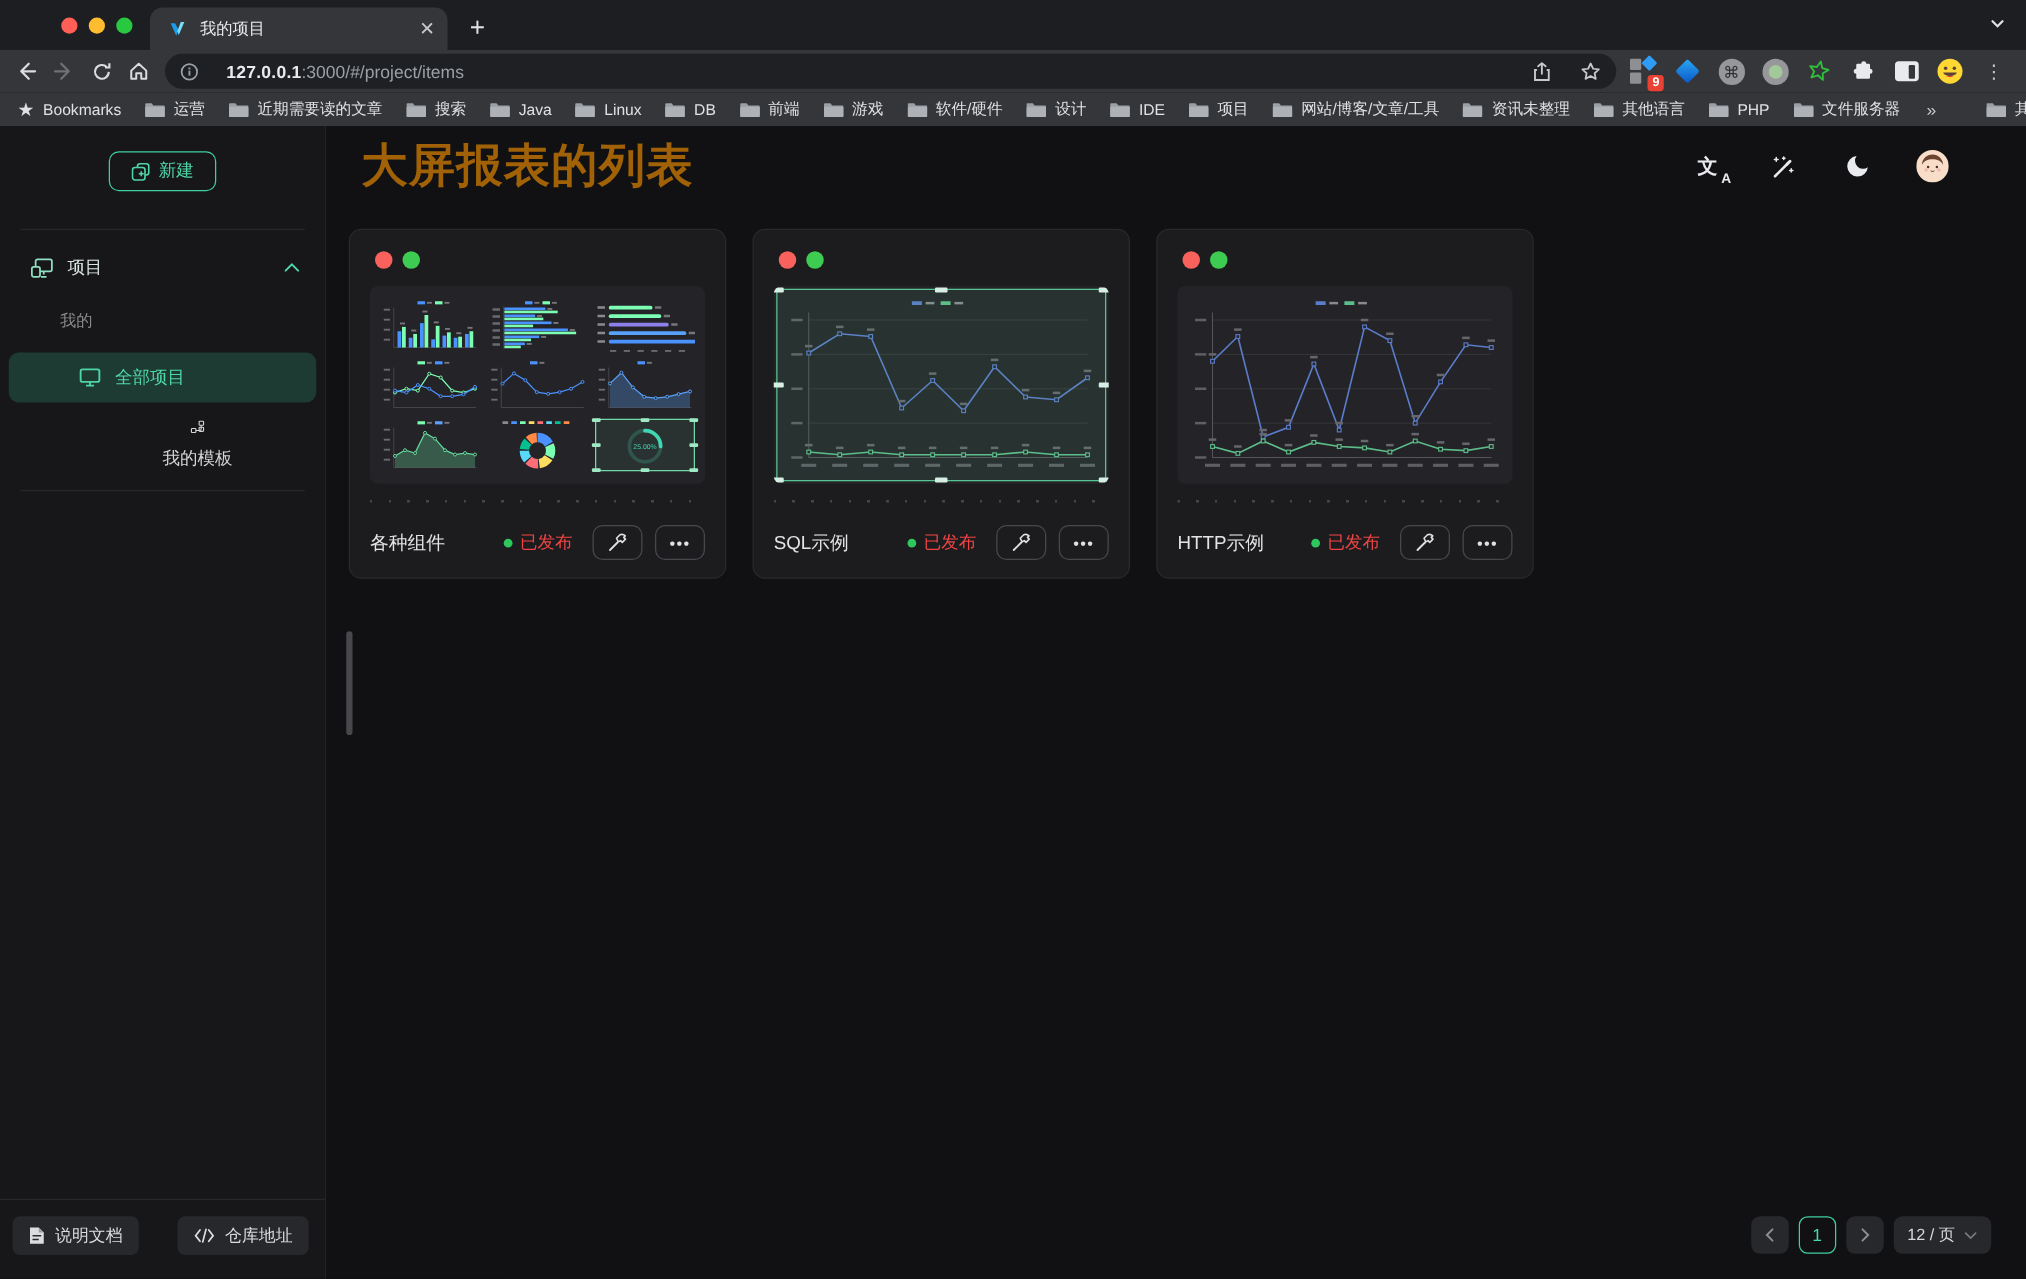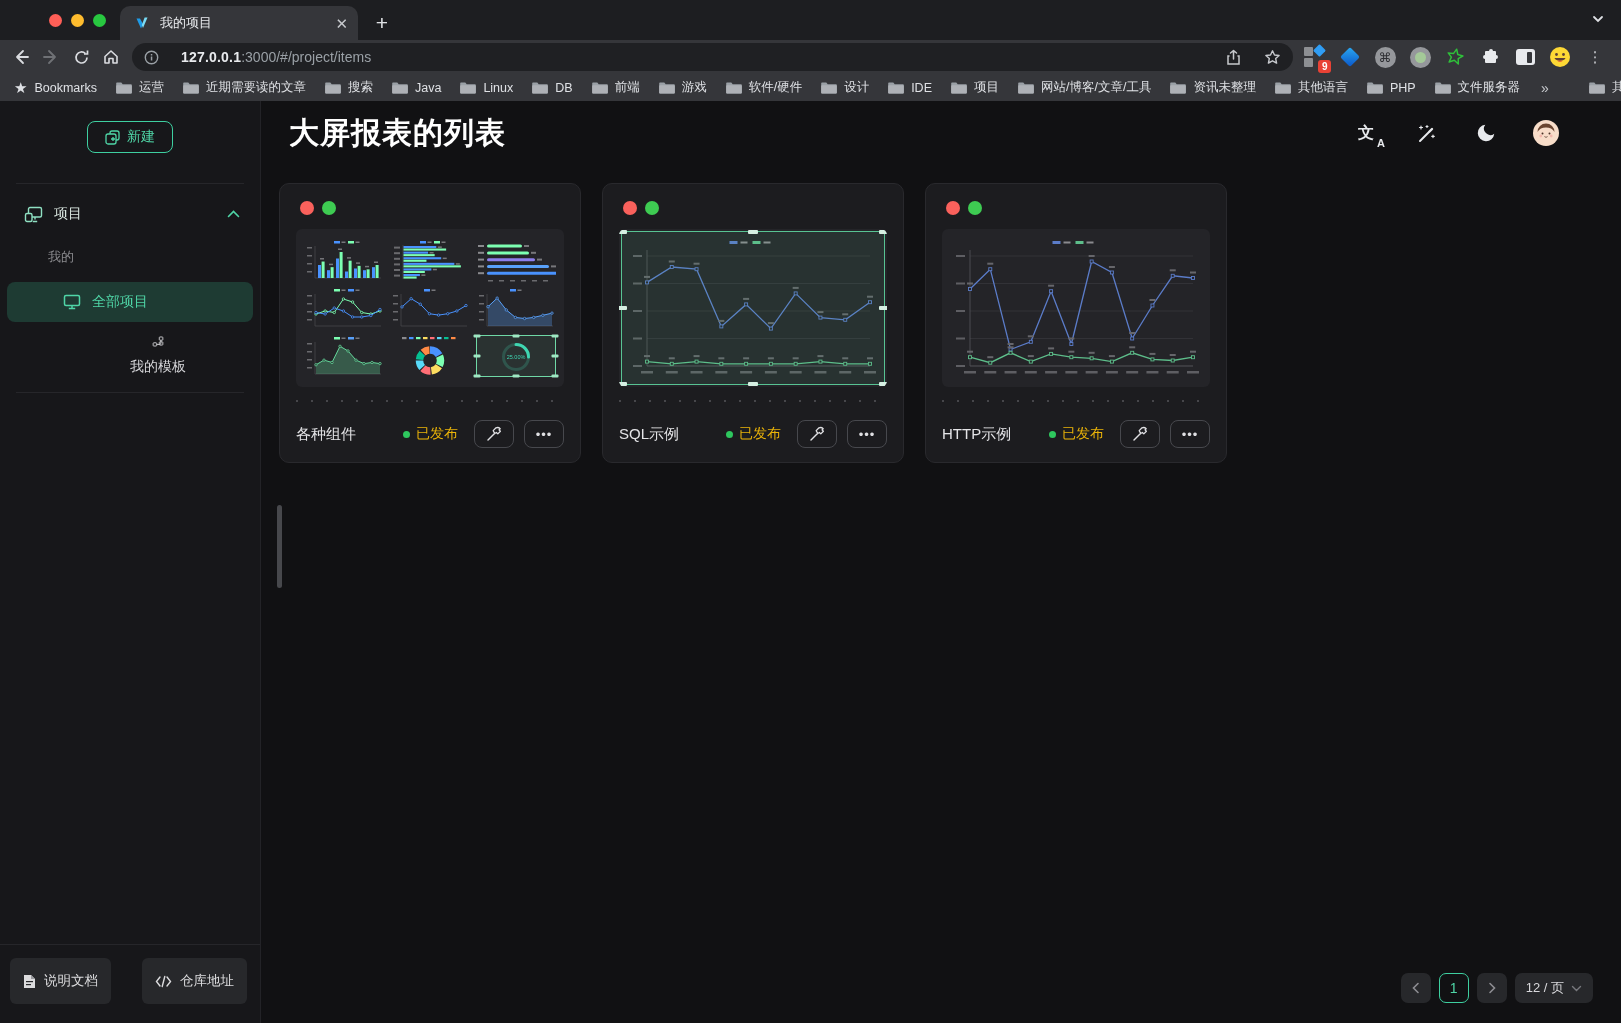--- a/index.html
+++ b/index.html
@@ -69,7 +69,7 @@
 
   .main { flex:1; position:relative; background:#111113; }
   .page-header { height:64px; display:flex; align-items:center; padding:0 62px 0 28px; }
-  .page-title { font-size:30px; color:#ffffff; letter-spacing:1px; }
+  .page-title { font-size:37px; color:#a16207; letter-spacing:1px; }
   .header-icons { margin-left:auto; display:flex; align-items:center; gap:34px; }
   .hicon { width:26px; height:26px; display:flex; align-items:center; justify-content:center; color:#e8eaed; }
   .transl { font-size:16px; font-weight:600; position:relative; }

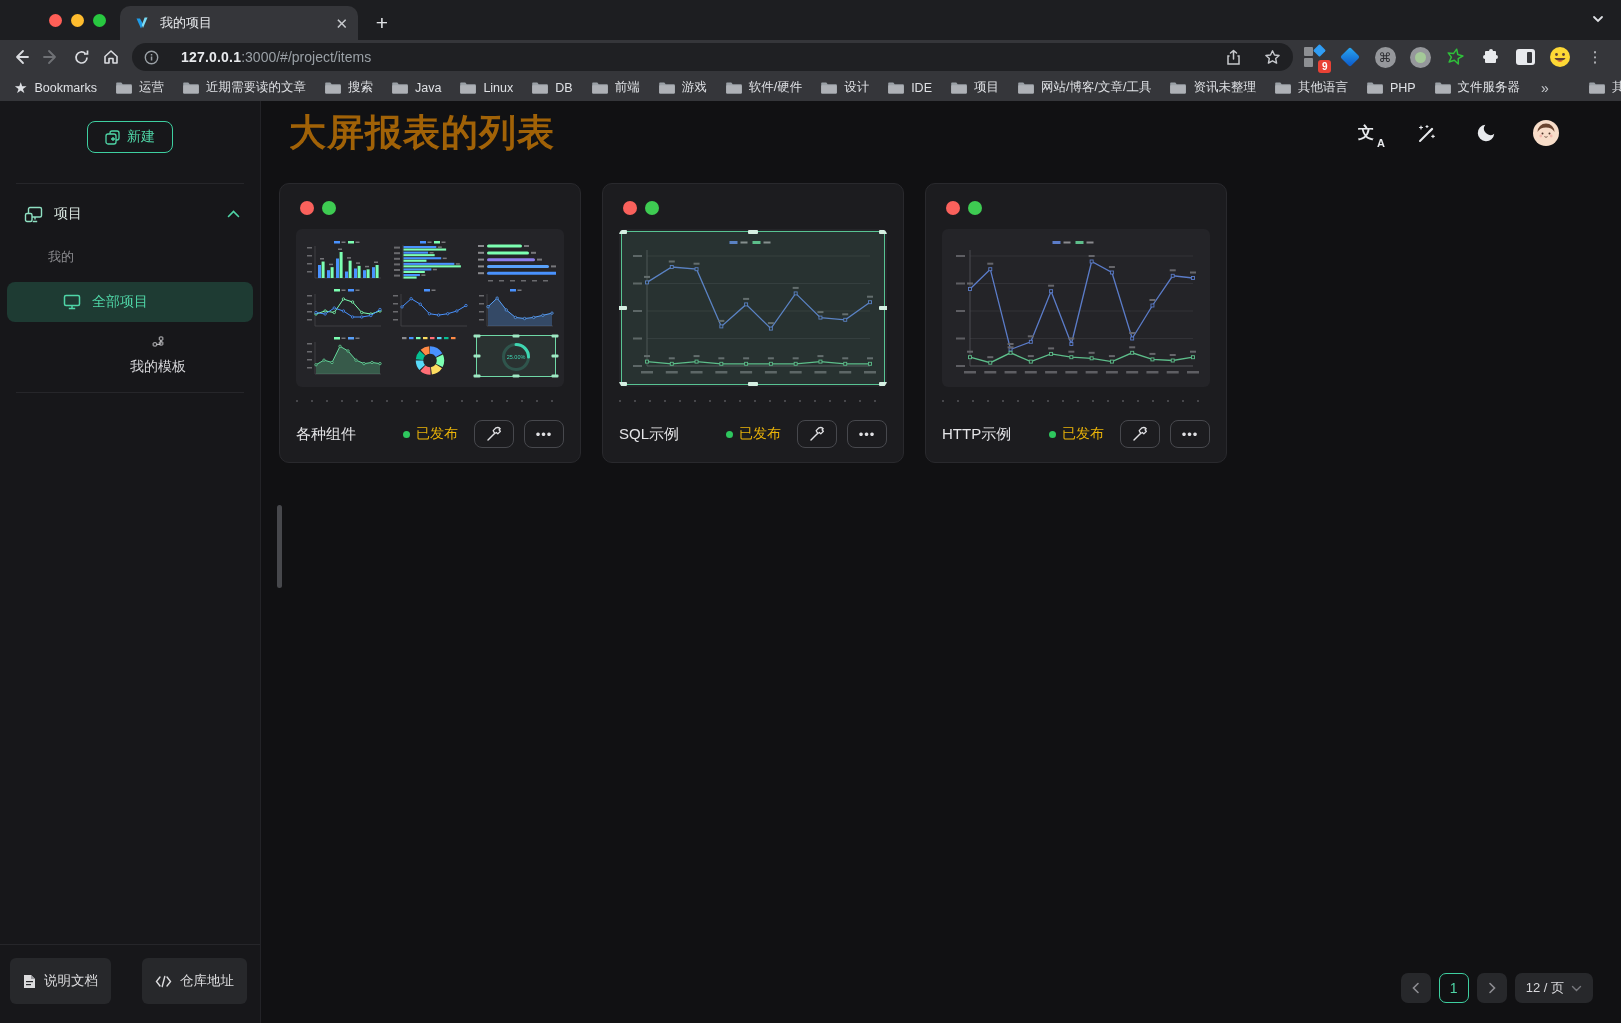--- a/index.html
+++ b/index.html
@@ -85,7 +85,7 @@
     background-image:repeating-linear-gradient(to right,#46464a 0 2px,transparent 2px 15px); }
   .card-footer { margin-top:auto; display:flex; align-items:center; }
   .card-name { font-size:15px; color:#e4e4e7; }
-  .status { margin-left:auto; display:flex; align-items:center; gap:6px; font-size:14px; color:#eab308; }
+  .status { margin-left:auto; display:flex; align-items:center; gap:6px; font-size:14px; color:#ef4444; }
   .sdot { width:7px; height:7px; border-radius:50%; }
   .cbtn { width:40px; height:28px; border:1px solid #47484d; border-radius:8px; background:transparent;
     display:flex; align-items:center; justify-content:center; margin-left:10px; color:#e0e0e3; }

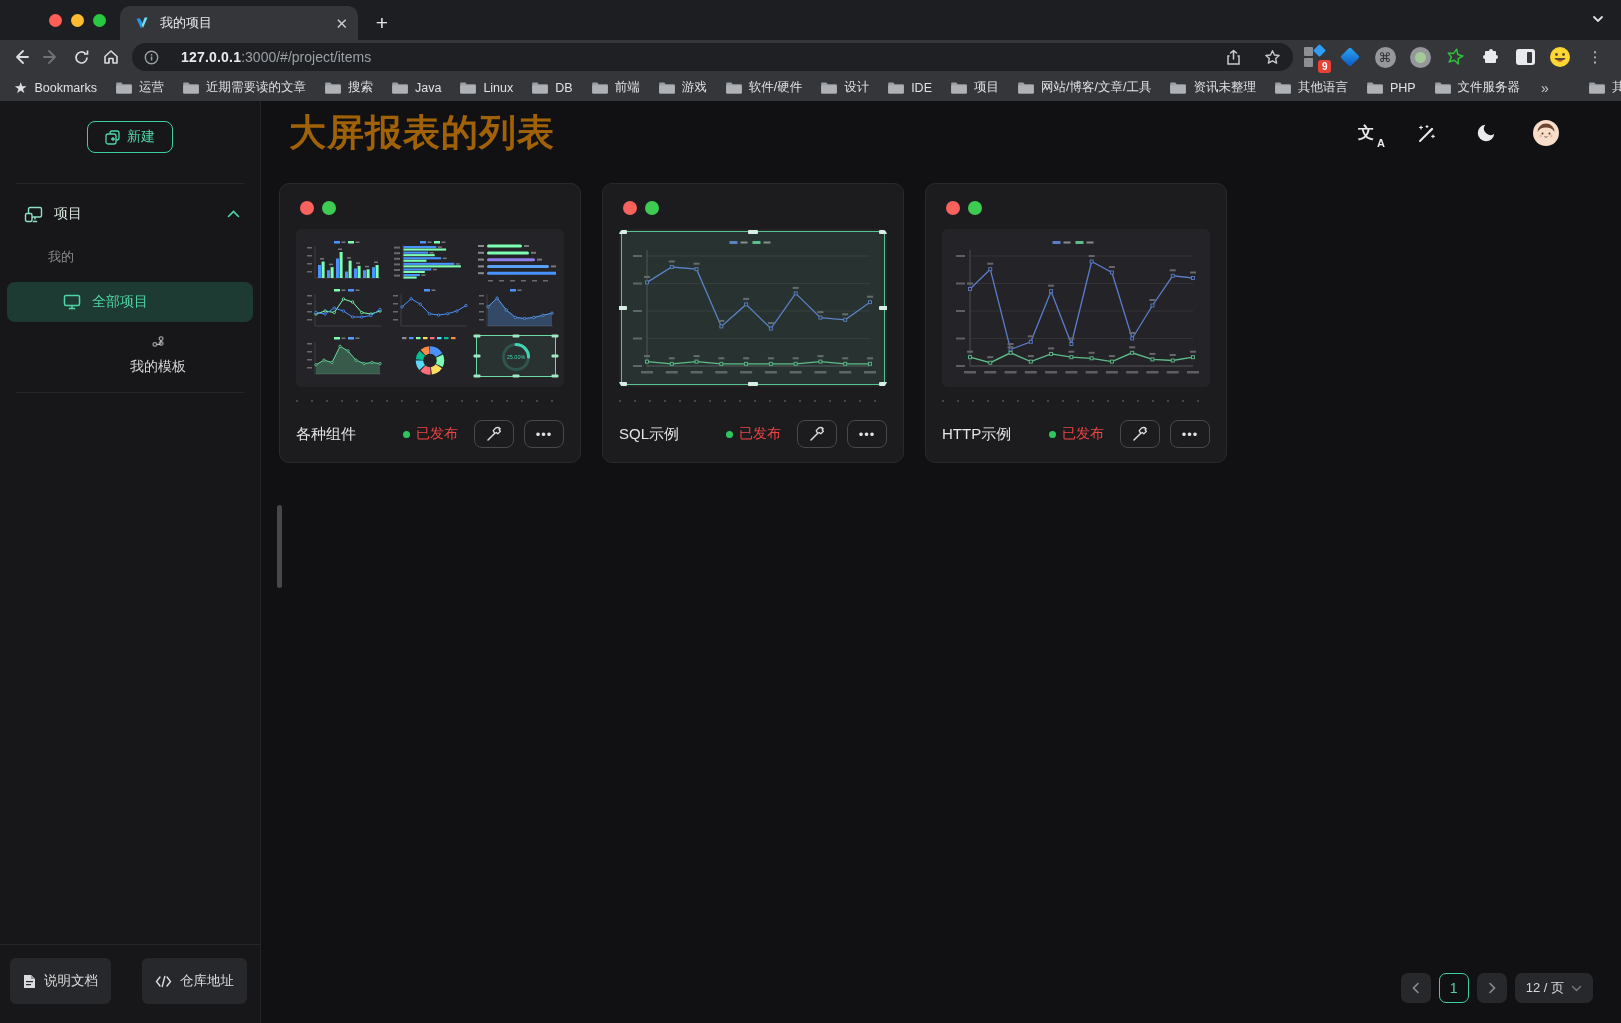--- a/index.html
+++ b/index.html
@@ -64,7 +64,7 @@
   .nav-item.toplevel { padding-left:17px; }
   .sidebar-footer { margin-top:auto; border-top:1px solid #26262a; padding:13px 10px 19px;
     display:flex; gap:31px; }
-  .footer-btn { height:46px; background:#27282b; border-radius:6px; display:flex; align-items:center;
+  .footer-btn { height:31px; background:#27282b; border-radius:6px; display:flex; align-items:center;
     gap:8px; padding:0 13px; font-size:13.5px; color:#dcdcde; }
 
   .main { flex:1; position:relative; background:#111113; }

